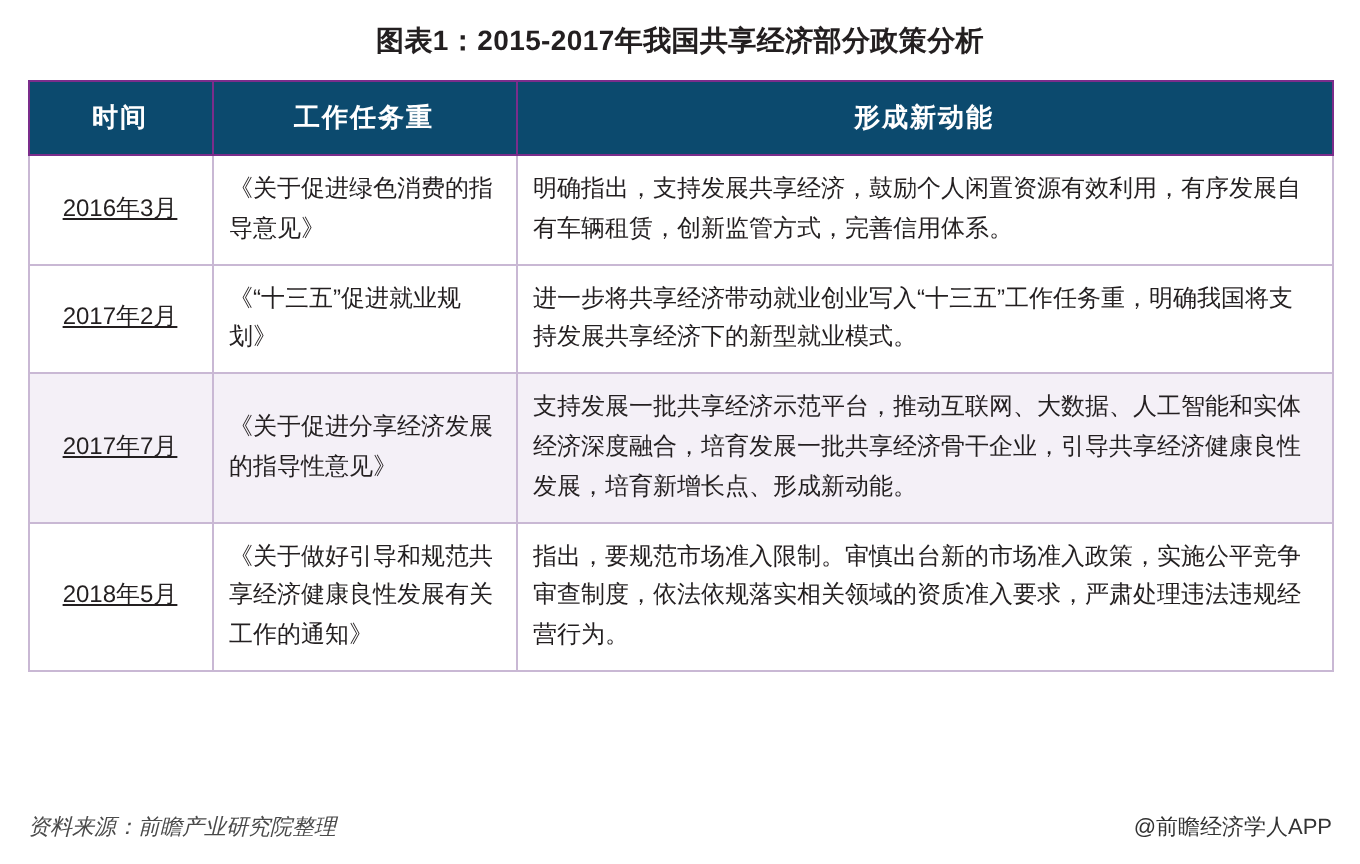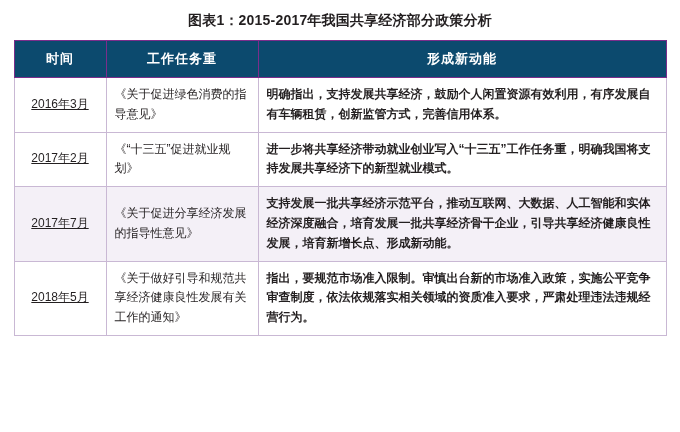--- a/index.html
+++ b/index.html
@@ -67,7 +67,6 @@
   }
   tbody td.content {
     text-align: left;
-    font-weight: bold;
   }
   tbody tr.alt td {
     background: #f4f0f7;

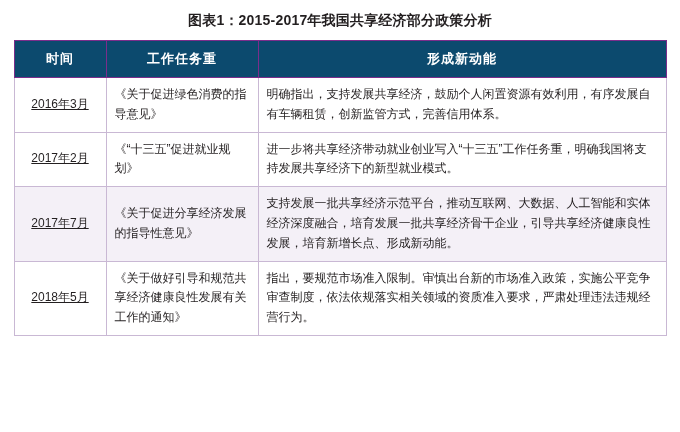--- a/index.html
+++ b/index.html
@@ -135,6 +135,11 @@
     </tbody>
   </table>
 
+  <div class="footer">
+    <span class="src">资料来源：前瞻产业研究院整理</span>
+    <span class="brand">@前瞻经济学人APP</span>
+    <div class="clear"></div>
+  </div>
 
 </div>
 

